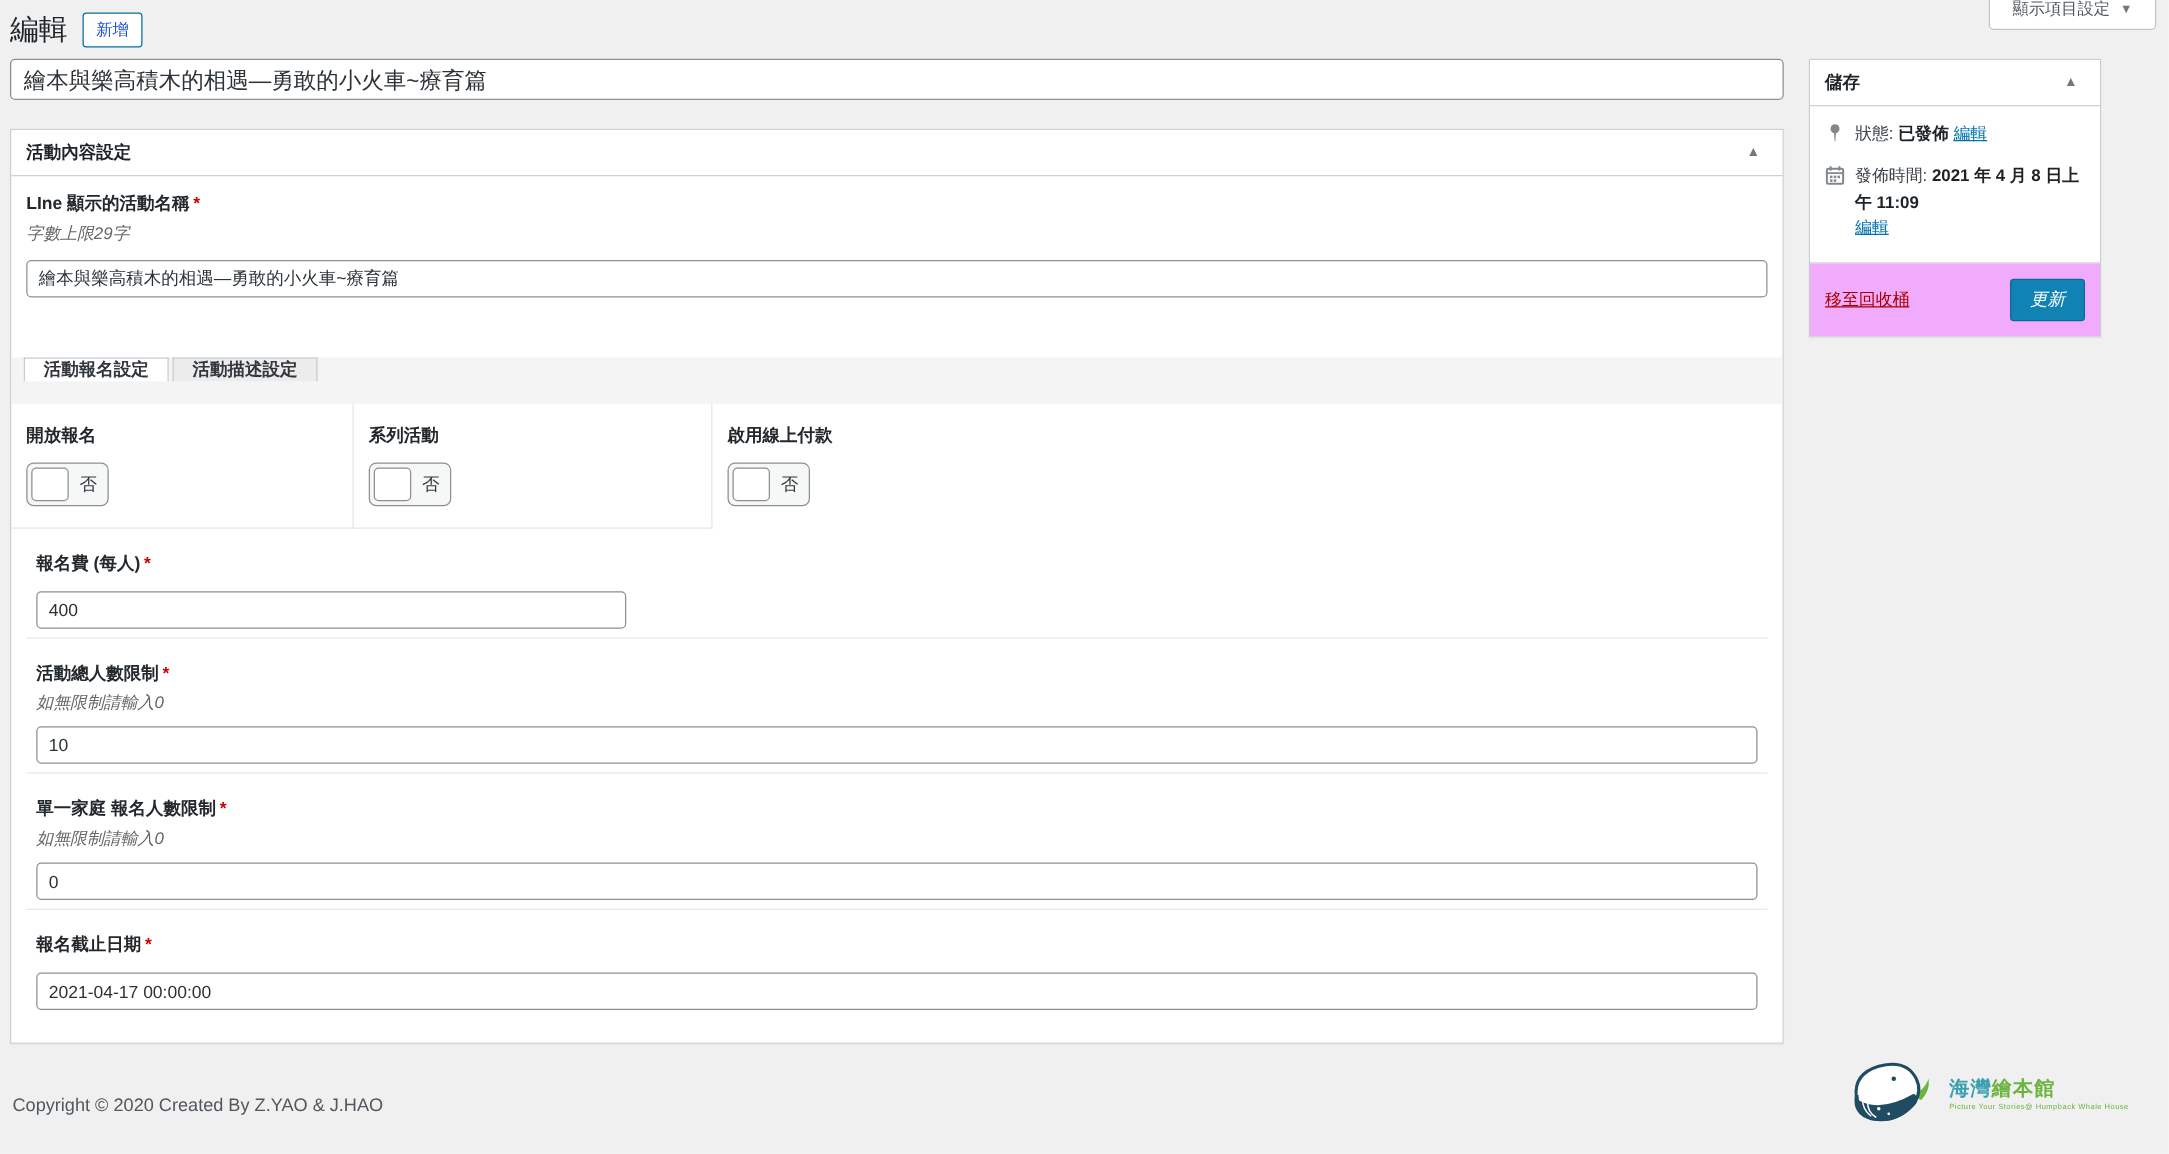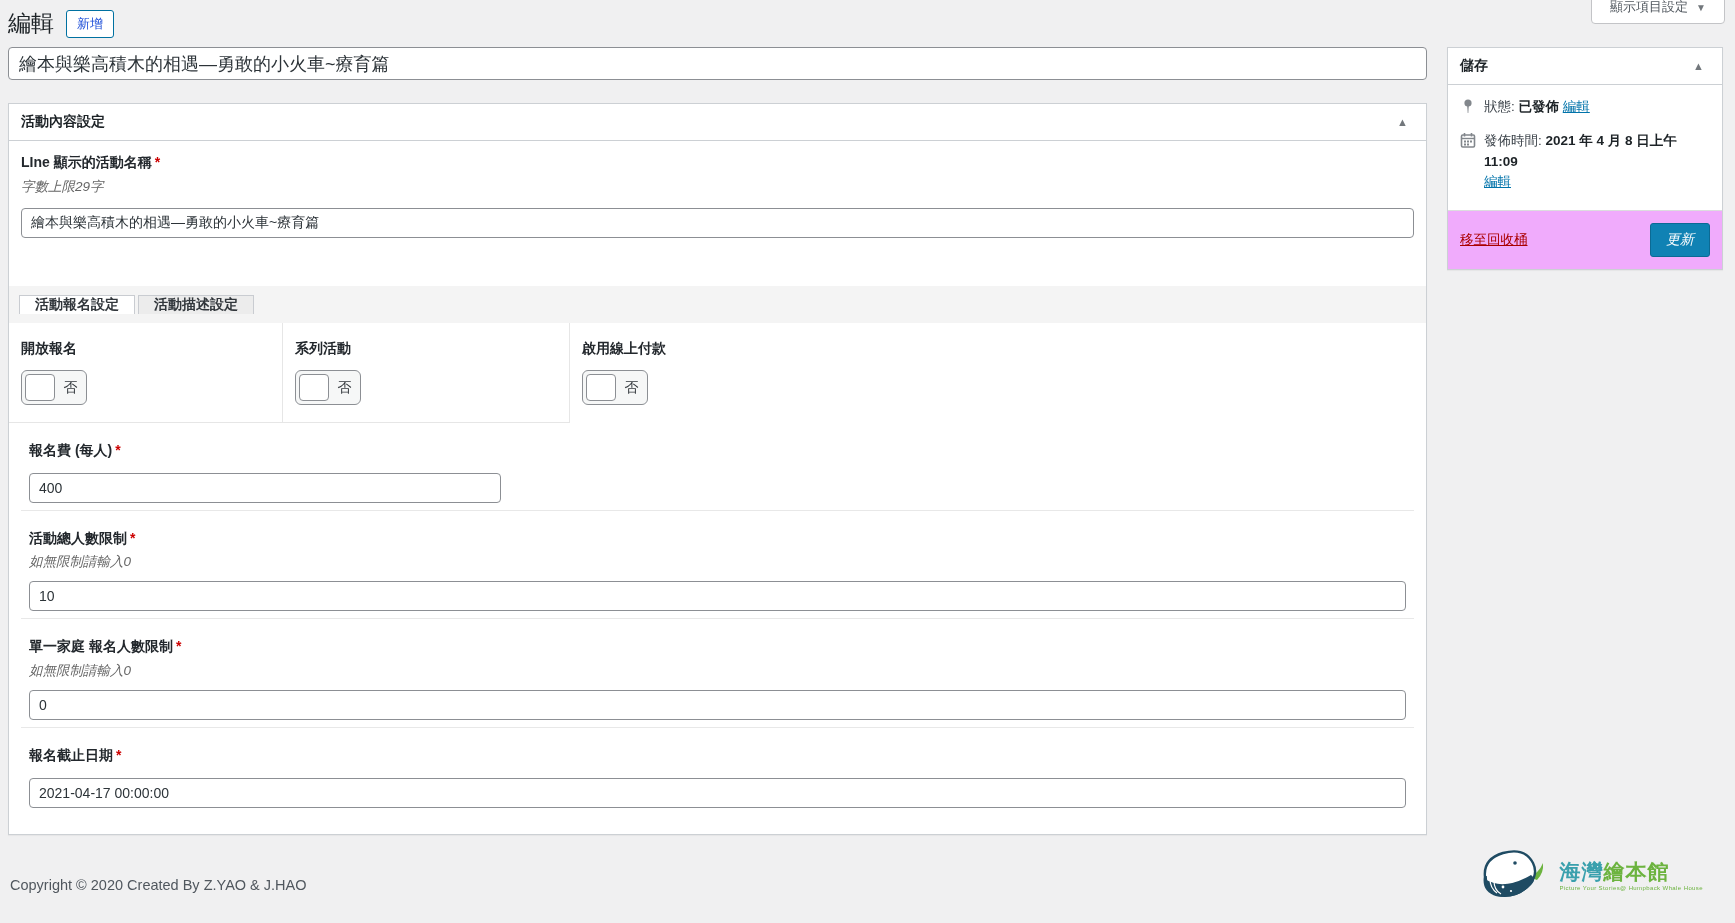--- a/index.html
+++ b/index.html
@@ -19,7 +19,7 @@
   .screen-options .caret{font-size:10px;color:#72777c;}
   
   .main-col{position:absolute;left:8px;top:8px;width:1419px;}
-  .side-col{position:absolute;left:1447px;top:47px;width:276px;}
+  .side-col{position:absolute;left:1447px;top:47px;width:234px;}
   
   .heading-row{display:flex;align-items:center;gap:12px;height:32px;}
   .page-title{font-size:23px;font-weight:400;color:#1d2327;margin:0;line-height:1.3;}

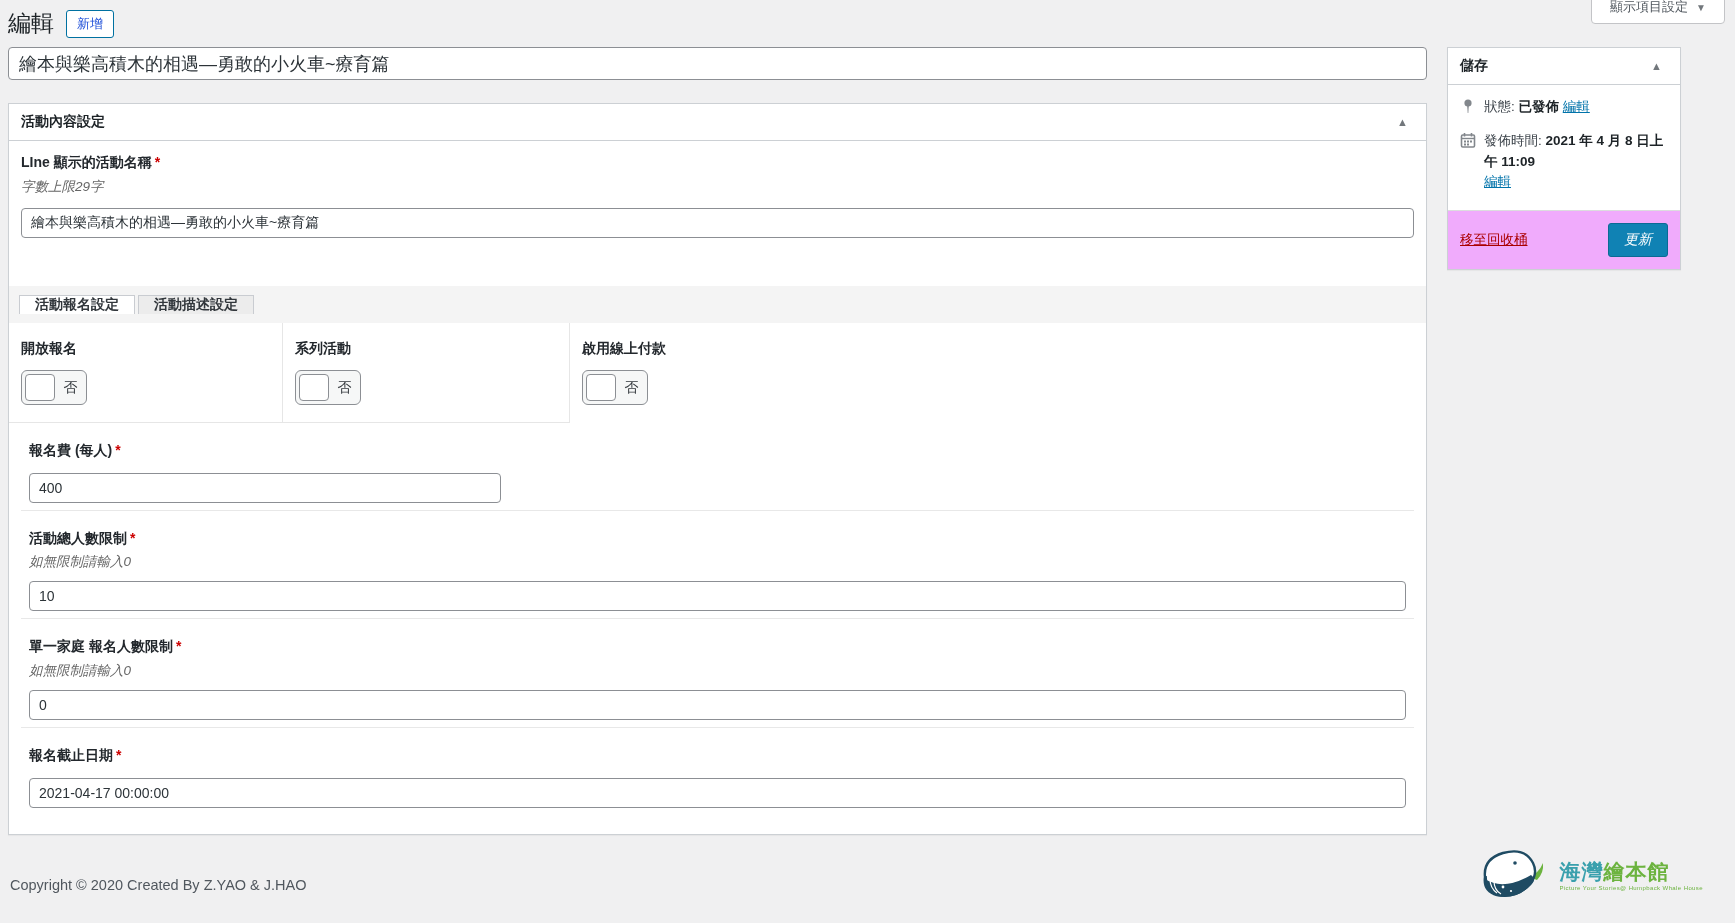--- a/index.html
+++ b/index.html
@@ -59,7 +59,7 @@
   
   .tab-strip{
     margin:48px -12px 0;background:#f4f4f4;height:37px;
-    display:flex;align-items:center;padding-left:10px;gap:3px;box-sizing:border-box;
+    display:flex;align-items:flex-start;padding-left:10px;gap:3px;box-sizing:border-box;
   }
   .tab{
     display:flex;align-items:center;padding:0 15px;font-size:14px;font-weight:600;

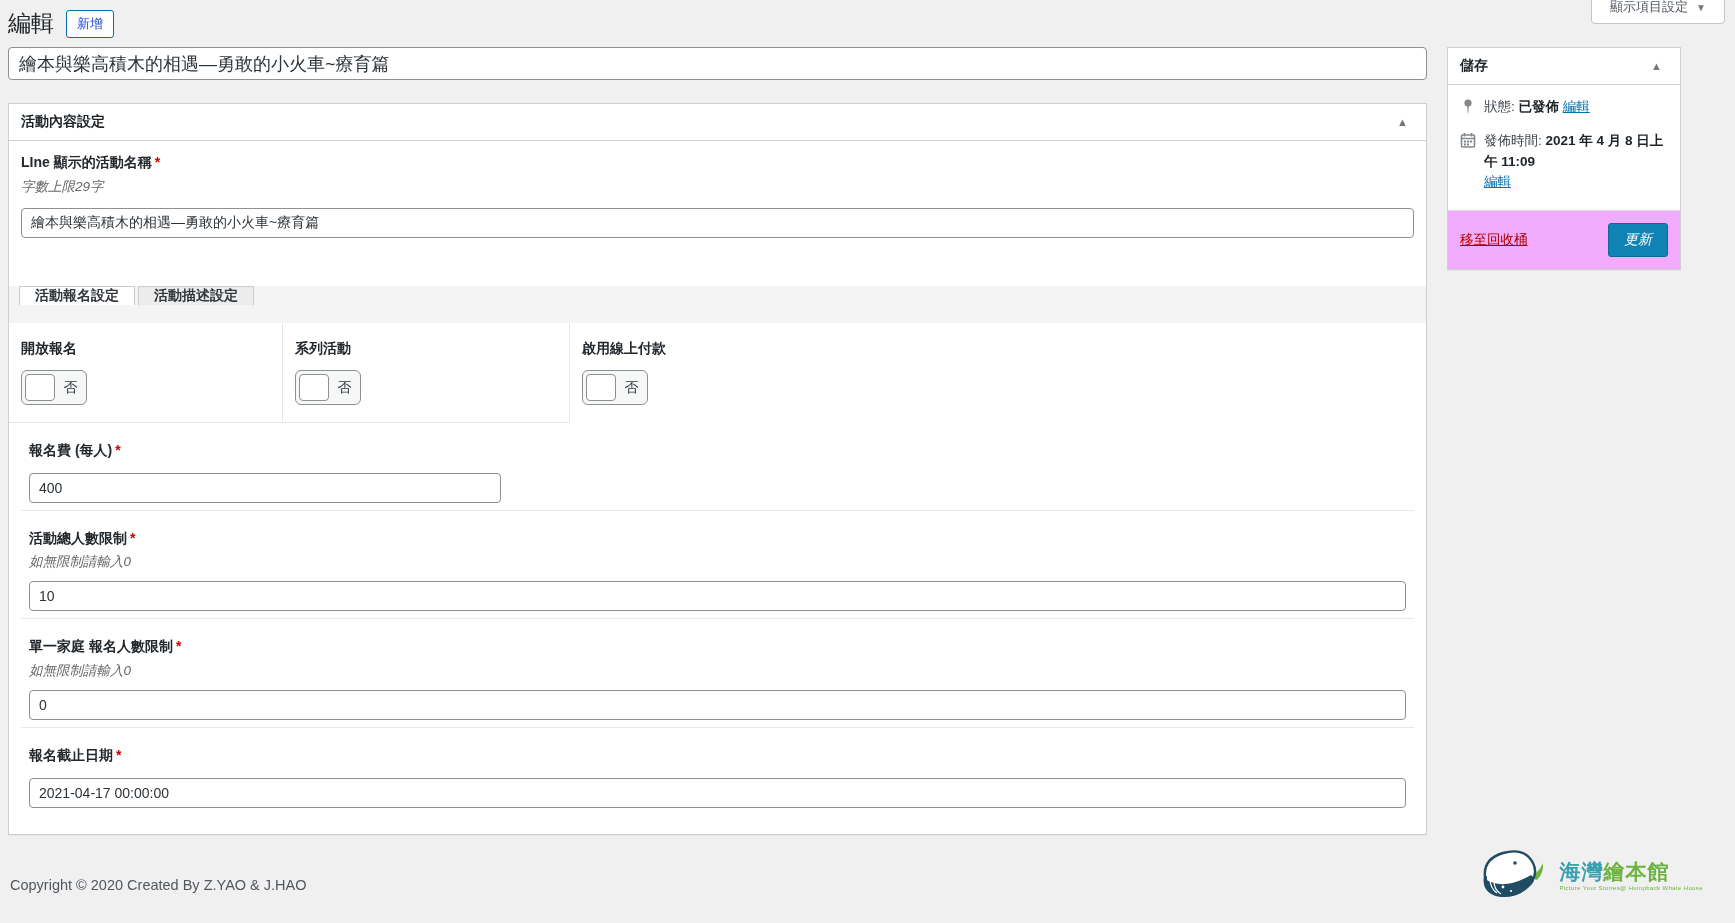--- a/index.html
+++ b/index.html
@@ -111,7 +111,7 @@
   }
   .site-logo{position:absolute;right:32px;top:843px;display:flex;align-items:center;gap:8px;}
   .logo-textwrap{display:flex;flex-direction:column;line-height:1.1;}
-  .logo-name{font-size:21px;font-weight:bold;letter-spacing:1px;}
+  .logo-name{font-size:16px;font-weight:bold;letter-spacing:1px;}
   .logo-name .p1{color:#3aa0ad;}
   .logo-name .p2{color:#6cb33f;}
   .logo-tagline{font-size:6px;color:#6cb33f;margin-top:2px;letter-spacing:.4px;}

